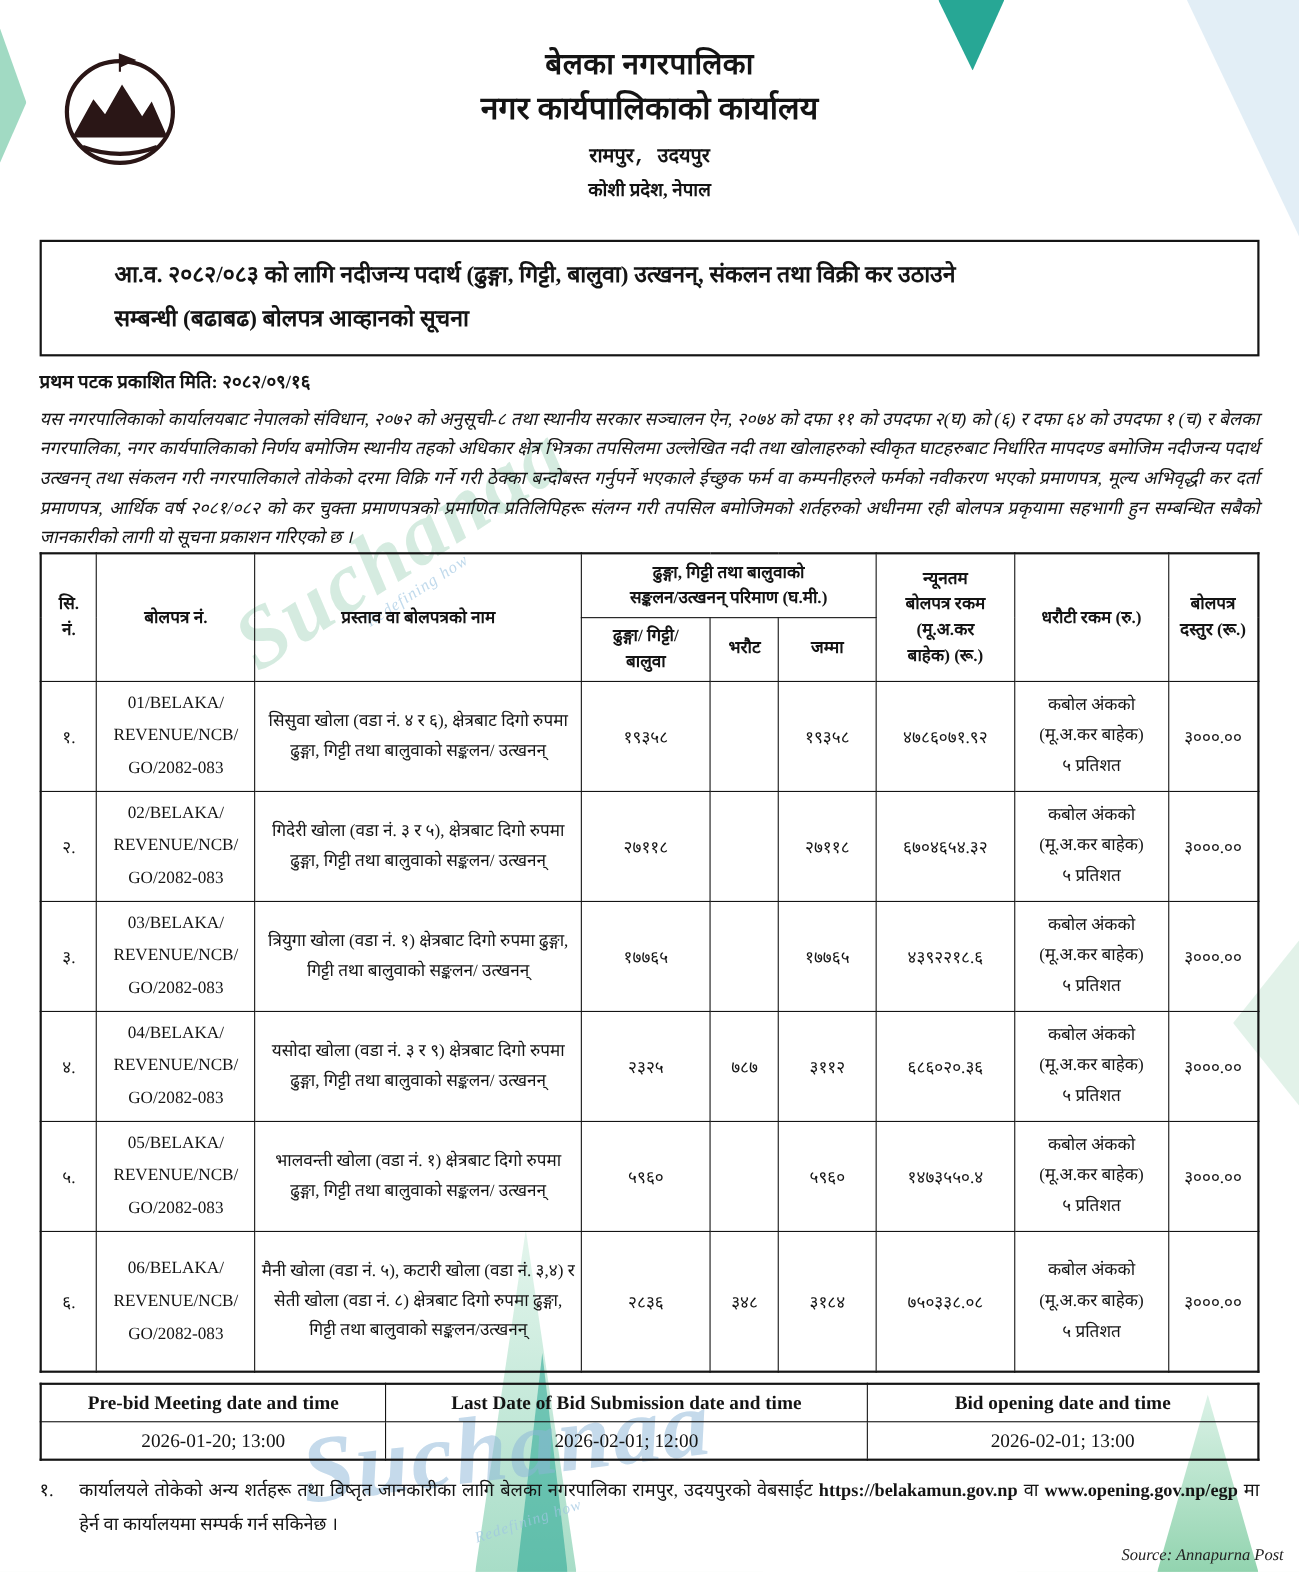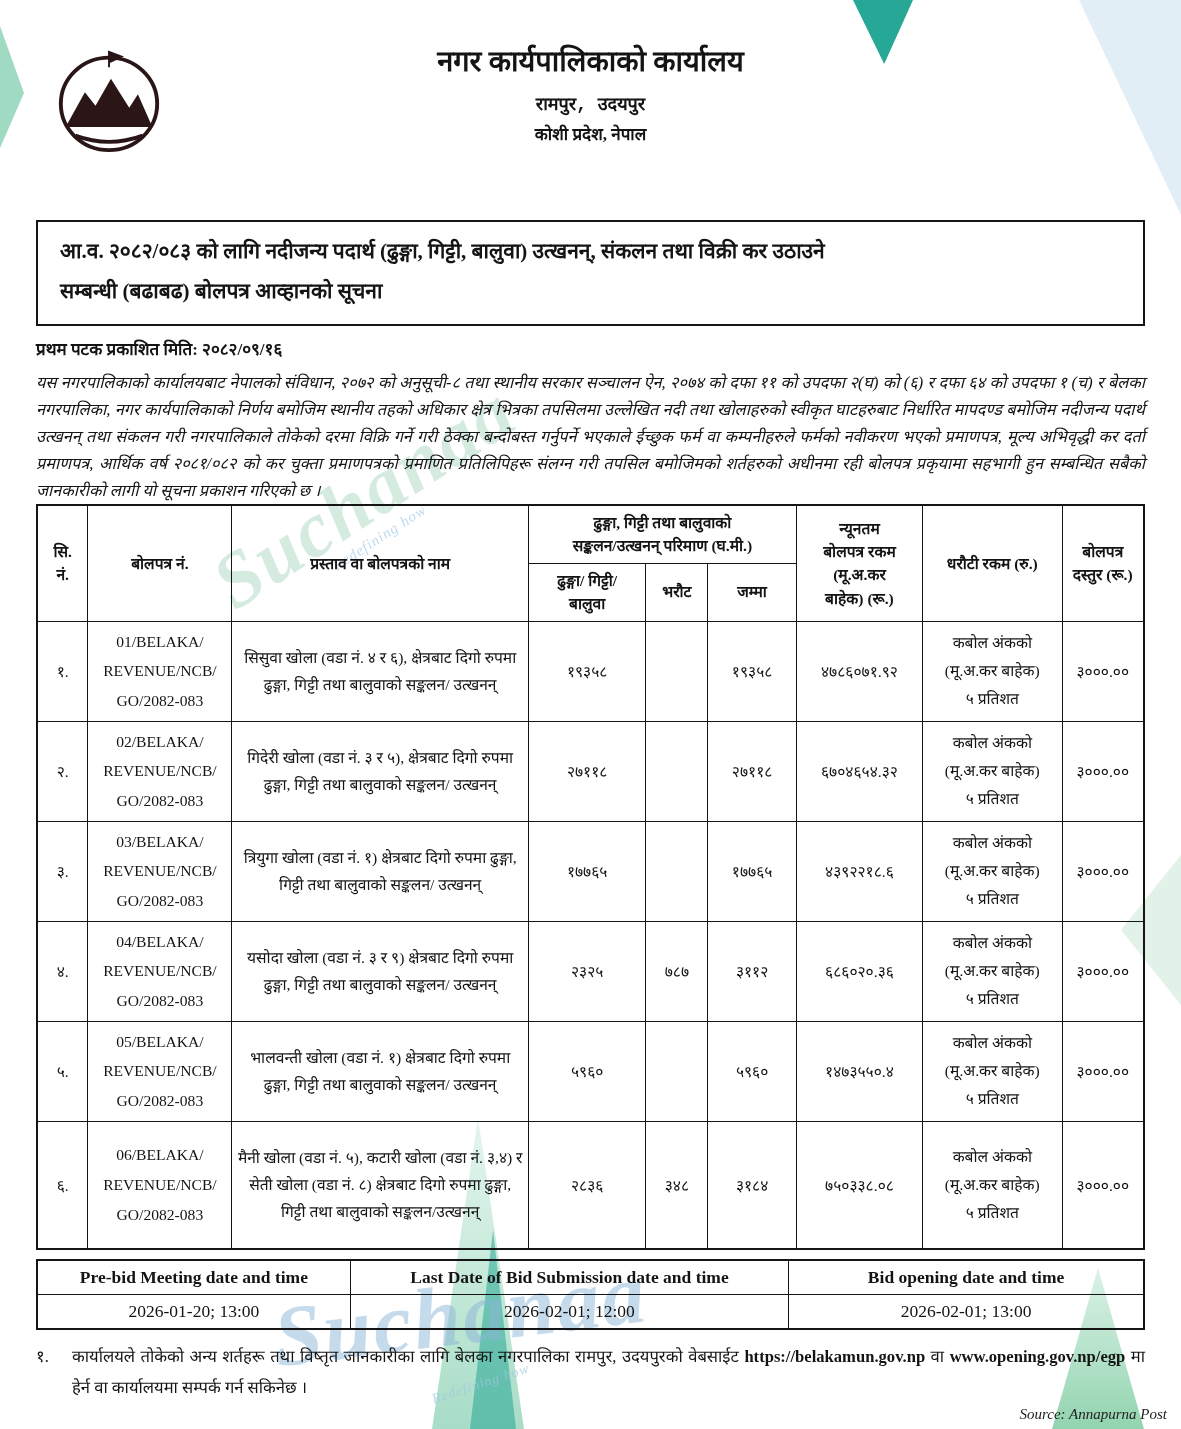--- a/index.html
+++ b/index.html
@@ -110,6 +110,7 @@
         <path d="M55 24 V8 l13 5 -13 6" fill="#2a1616" stroke="#2a1616" stroke-width="2"></path>
         <path d="M20 95 Q55 108 90 95" fill="none" stroke="#2a1616" stroke-width="4"></path>
       </svg>
+      <div class="h-muni">बेलका नगरपालिका</div>
       <div class="h-office">नगर कार्यपालिकाको कार्यालय</div>
       <div class="h-addr">रामपुर, उदयपुर</div>
       <div class="h-prov">कोशी प्रदेश, नेपाल</div>

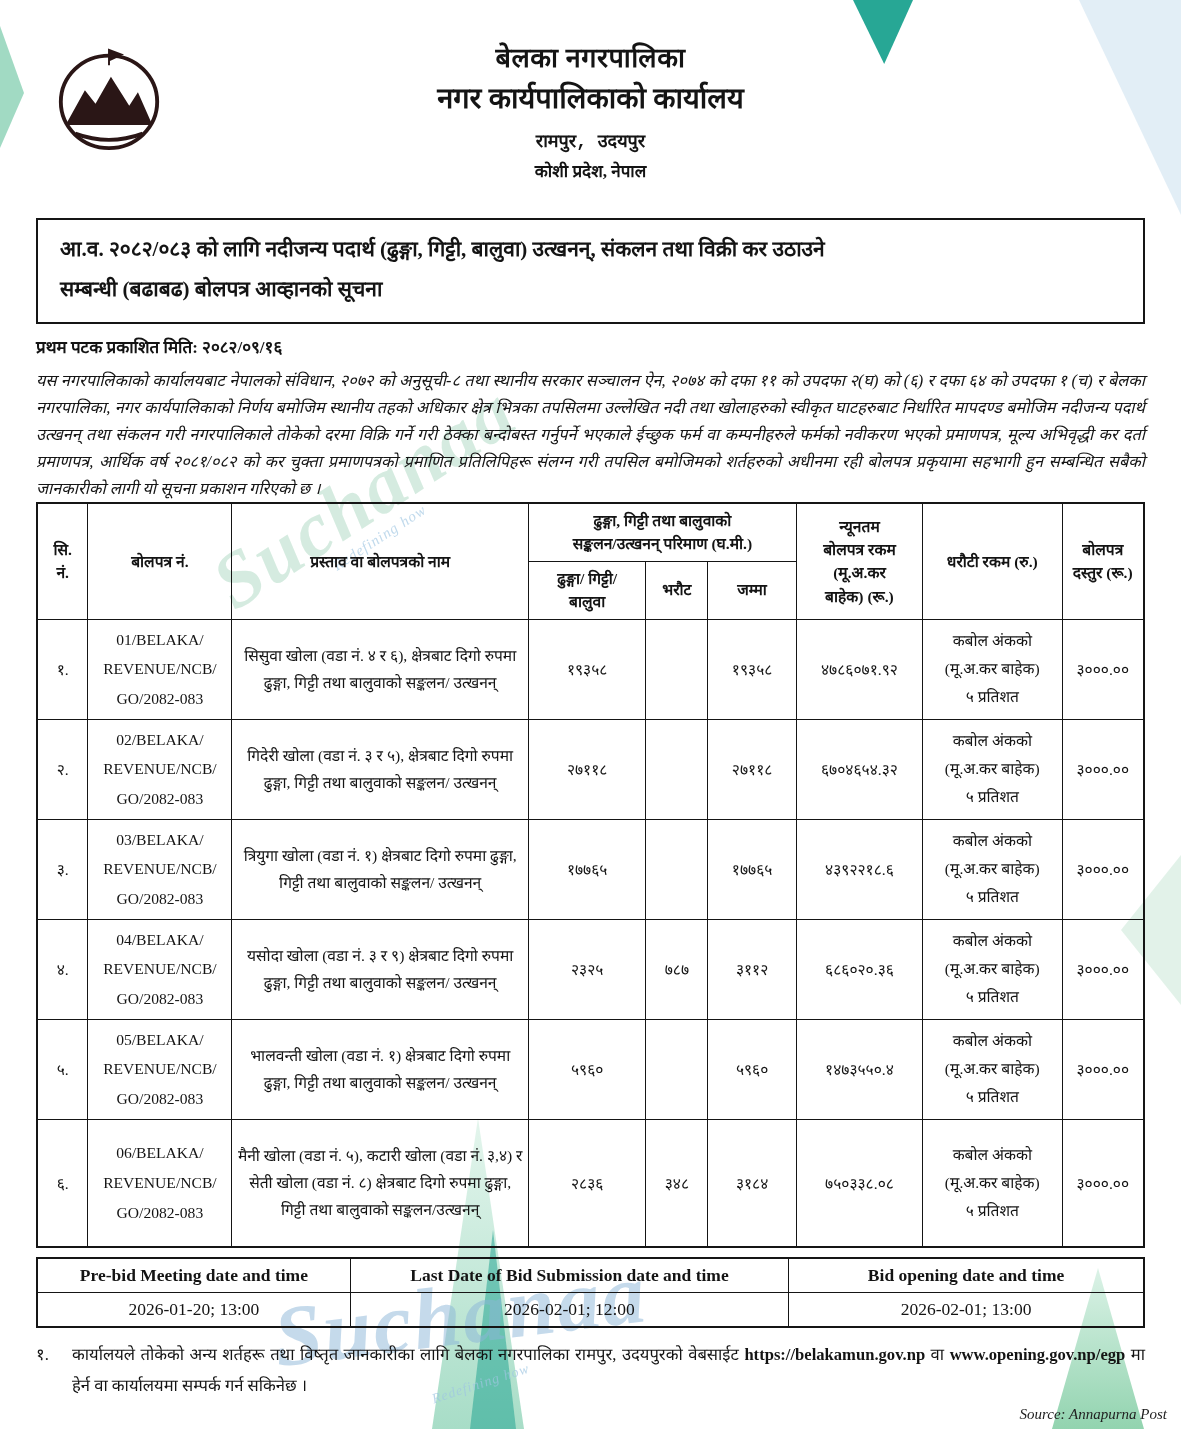--- a/index.html
+++ b/index.html
@@ -22,7 +22,7 @@
 
   
   .title-box { border:2px solid #151515; margin-top:10px; padding:10px 22px 12px; }
-  .title-box div { font-size:21px; font-weight:bold; line-height:1.9; }
+  .title-box div { font-size:21px; font-weight:bold; line-height:1.9;margin-left:44px; }
   .published { text-align:left; font-weight:bold; font-size:17px; margin-top:11px; }
   .body-text { margin-top:9px; font-size:16.3px; line-height:1.66; text-align:justify;font-style:italic; }
   .tapsil { text-align:center; font-weight:bold; font-size:17px; margin:7px 0 6px; }

